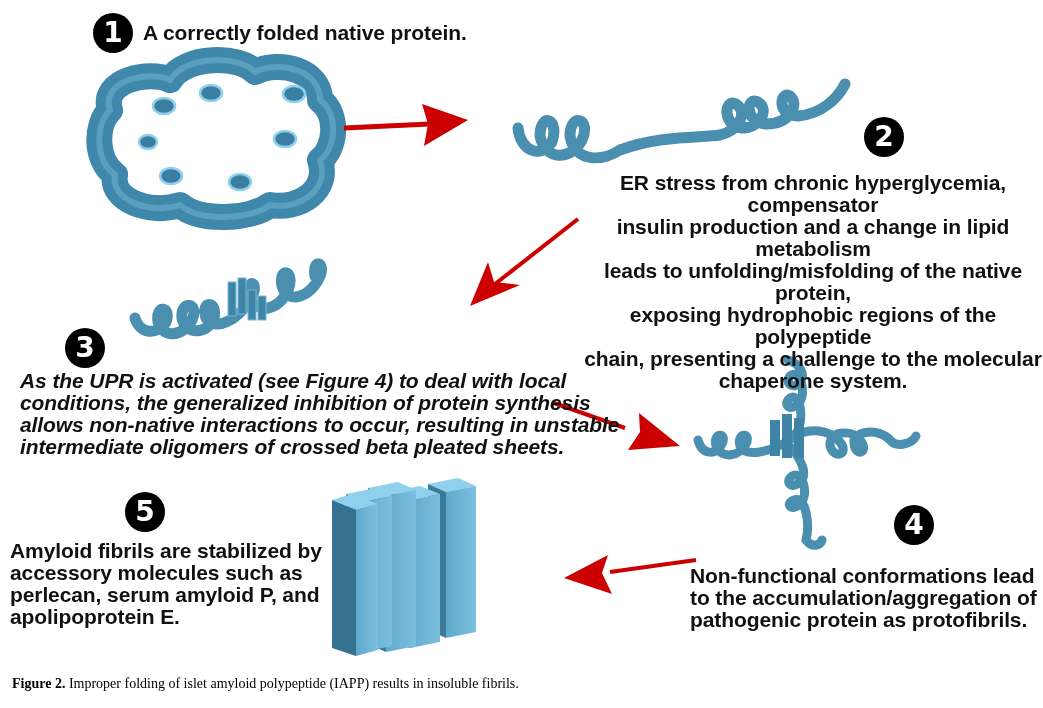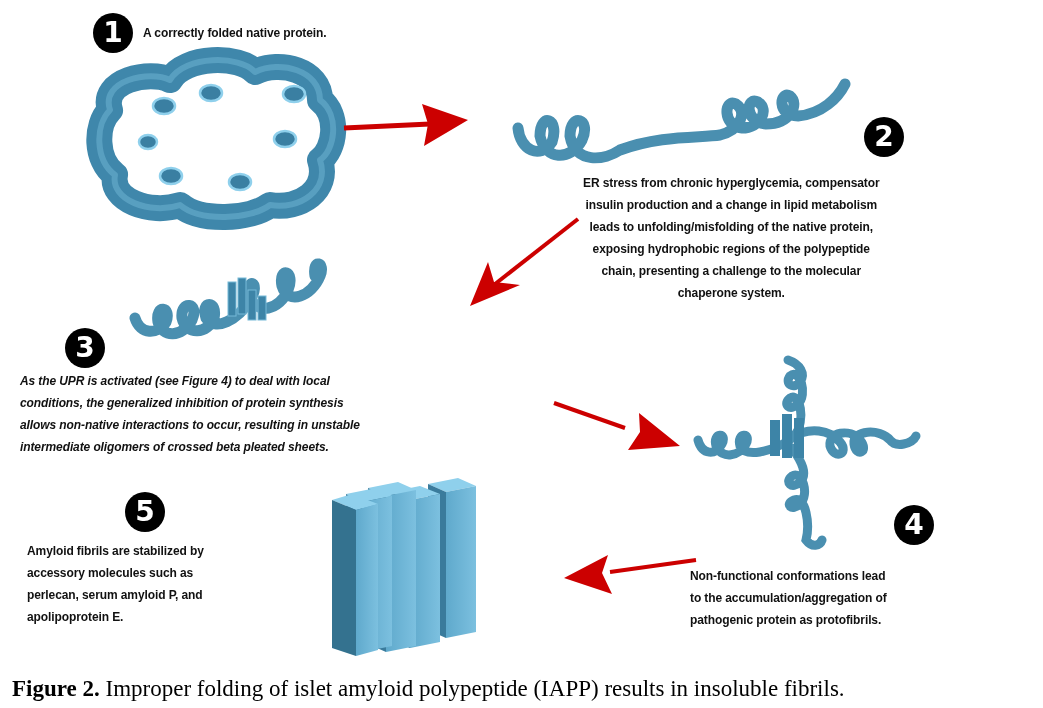--- a/index.html
+++ b/index.html
@@ -6,7 +6,7 @@
   body { width:1043px; height:708px; position:relative; overflow:hidden; }
   .canvas { position:absolute; left:0; top:0; width:1043px; height:708px; }
   svg.art { position:absolute; left:0; top:0; }
-  .label { position:absolute; font-family:"Liberation Sans", sans-serif; font-weight:bold; color:#111; font-size:12px; line-height:22px; white-space:pre-line; letter-spacing:-0.1px; }
+  .label { position:absolute; font-family:"Liberation Sans", sans-serif; font-weight:bold; color:#111; font-size:21px; line-height:22px; white-space:pre-line; letter-spacing:-0.1px; }
   .badge { position:absolute; width:40px; height:40px; border-radius:50%; background:#000; color:#fff; font-family:"DejaVu Sans", sans-serif; font-weight:bold; font-size:28px; line-height:40px; text-align:center; }
   .caption { position:absolute; left:12px; top:676px; font-family:"Liberation Serif", serif; font-size:23px; color:#000; white-space:nowrap; }
   .caption b { font-weight:bold; }

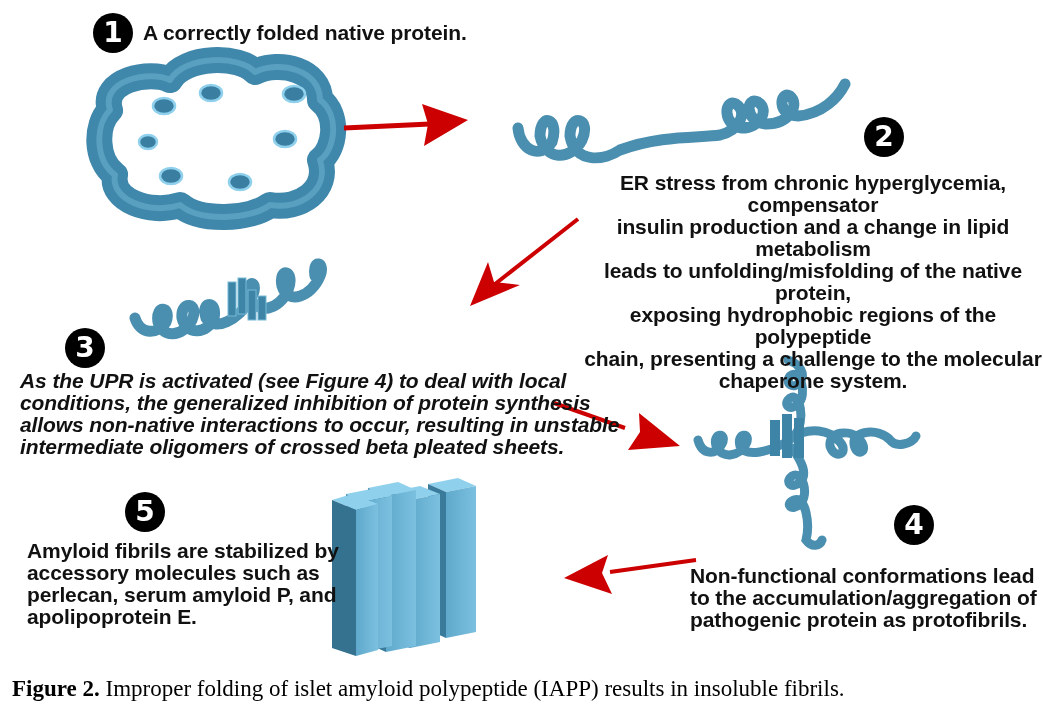--- a/index.html
+++ b/index.html
@@ -132,7 +132,7 @@
   <div class="label" style="left:690px;top:565px;">Non-functional conformations lead
 to the accumulation/aggregation of
 pathogenic protein as protofibrils.</div>
-  <div class="label" style="left:27px;top:540px;">Amyloid fibrils are stabilized by
+  <div class="label" style="left:10px;top:540px;">Amyloid fibrils are stabilized by
 accessory molecules such as
 perlecan, serum amyloid P, and
 apolipoprotein E.</div>

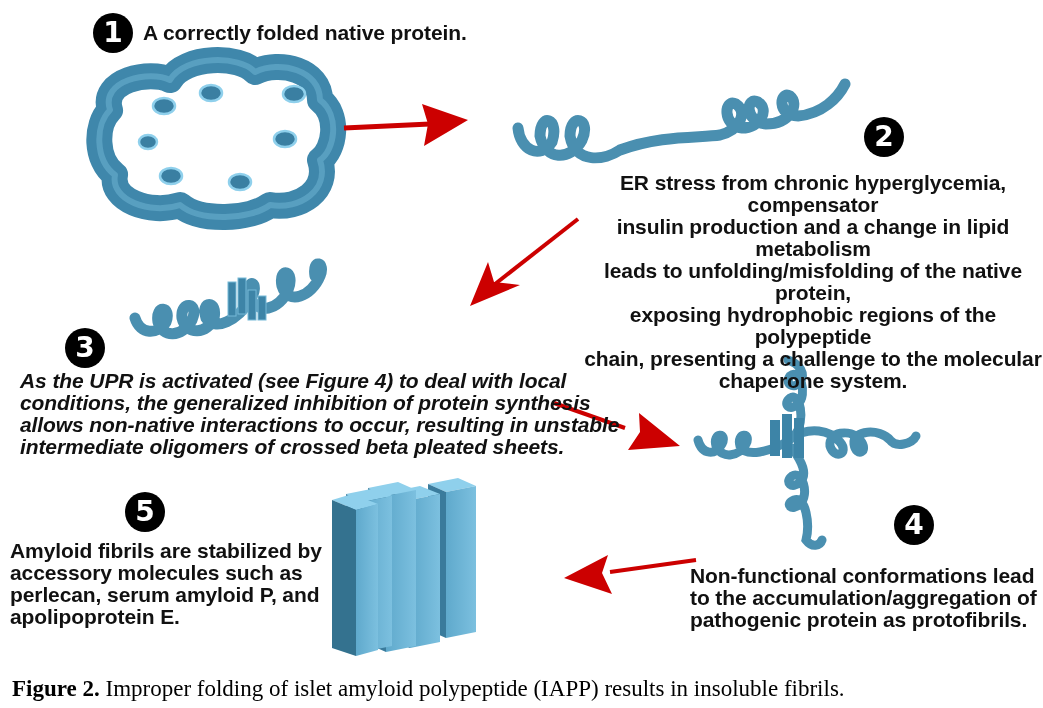--- a/index.html
+++ b/index.html
@@ -8,7 +8,7 @@
   svg.art { position:absolute; left:0; top:0; }
   .label { position:absolute; font-family:"Liberation Sans", sans-serif; font-weight:bold; color:#111; font-size:21px; line-height:22px; white-space:pre-line; letter-spacing:-0.1px; }
   .badge { position:absolute; width:40px; height:40px; border-radius:50%; background:#000; color:#fff; font-family:"DejaVu Sans", sans-serif; font-weight:bold; font-size:28px; line-height:40px; text-align:center; }
-  .caption { position:absolute; left:12px; top:676px; font-family:"Liberation Serif", serif; font-size:23px; color:#000; white-space:nowrap; }
+  .caption { position:absolute; left:12px; top:676px; font-family:"Liberation Serif", serif; font-size:14px; color:#000; white-space:nowrap; }
   .caption b { font-weight:bold; }
 </style>
 </head>

